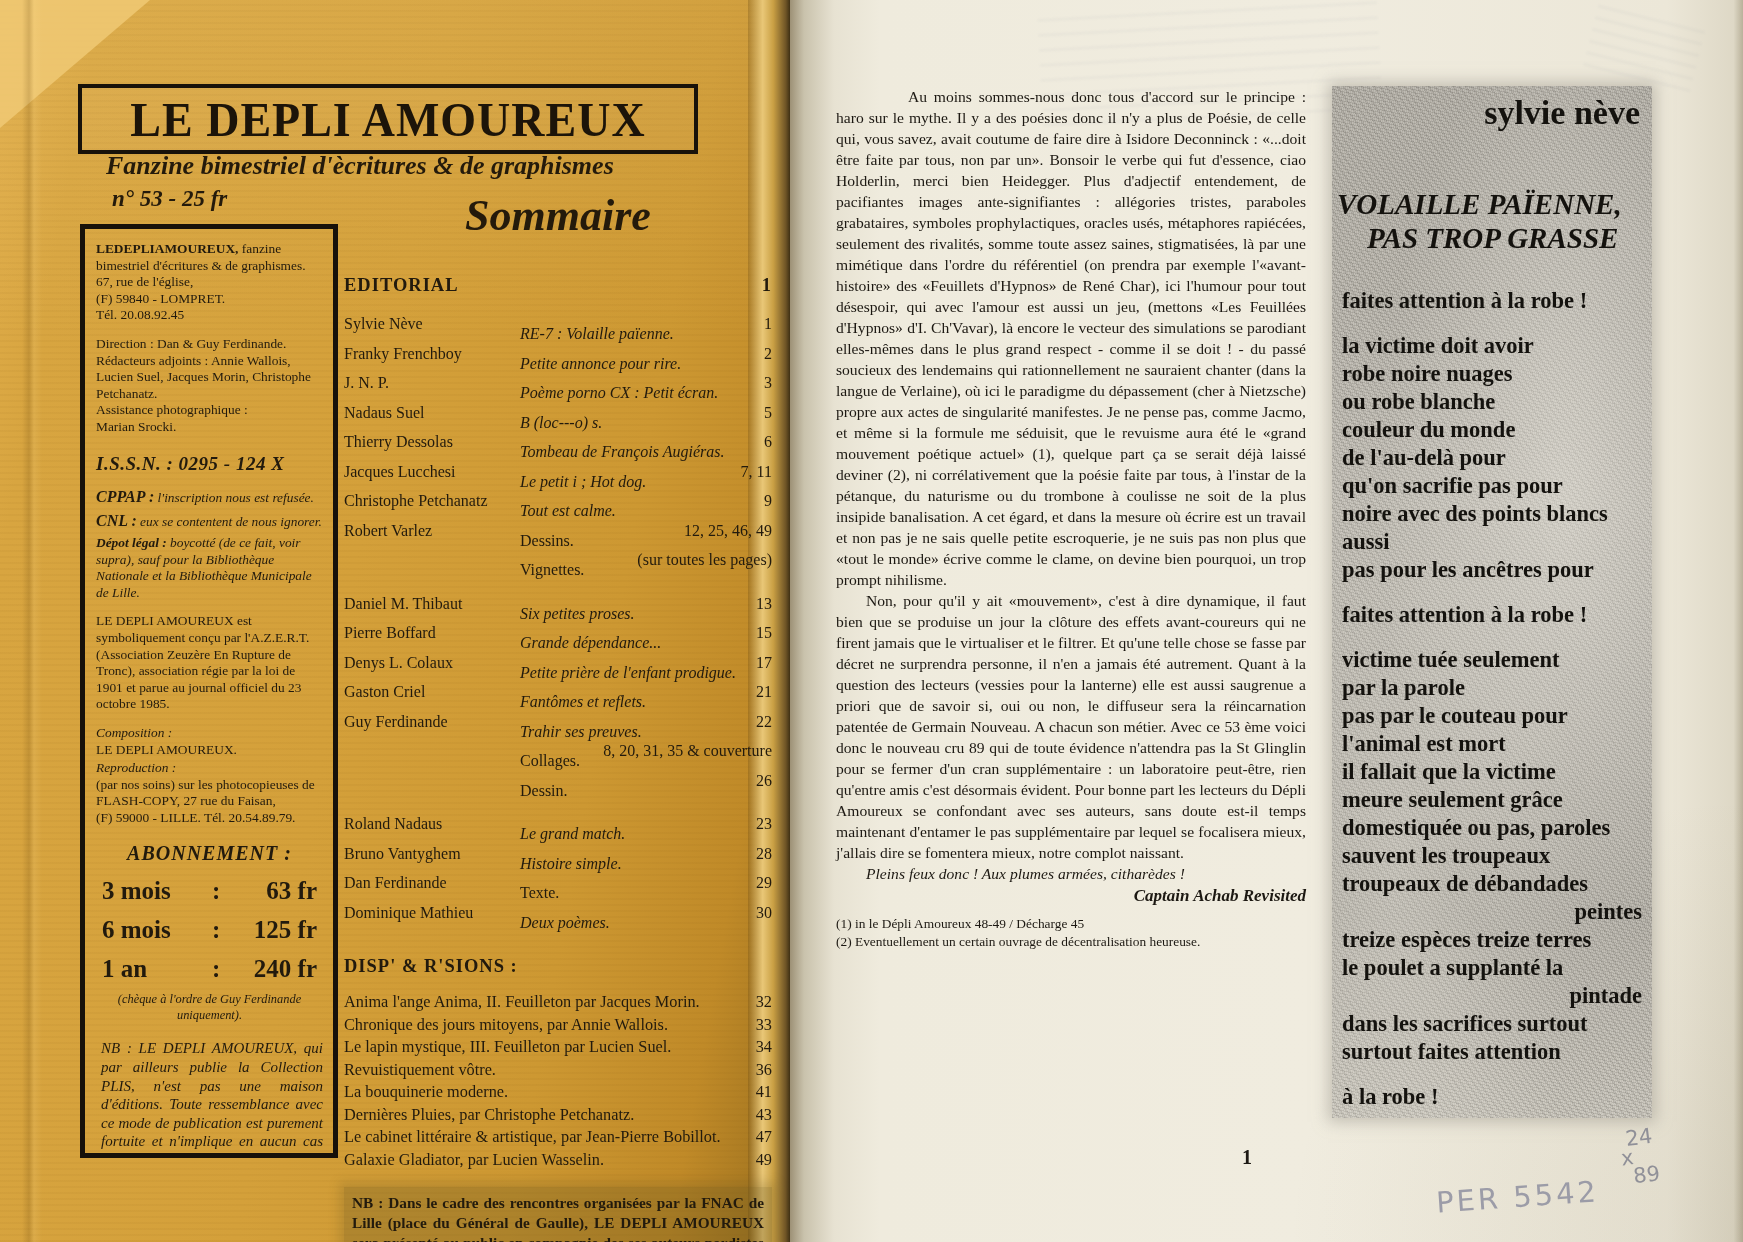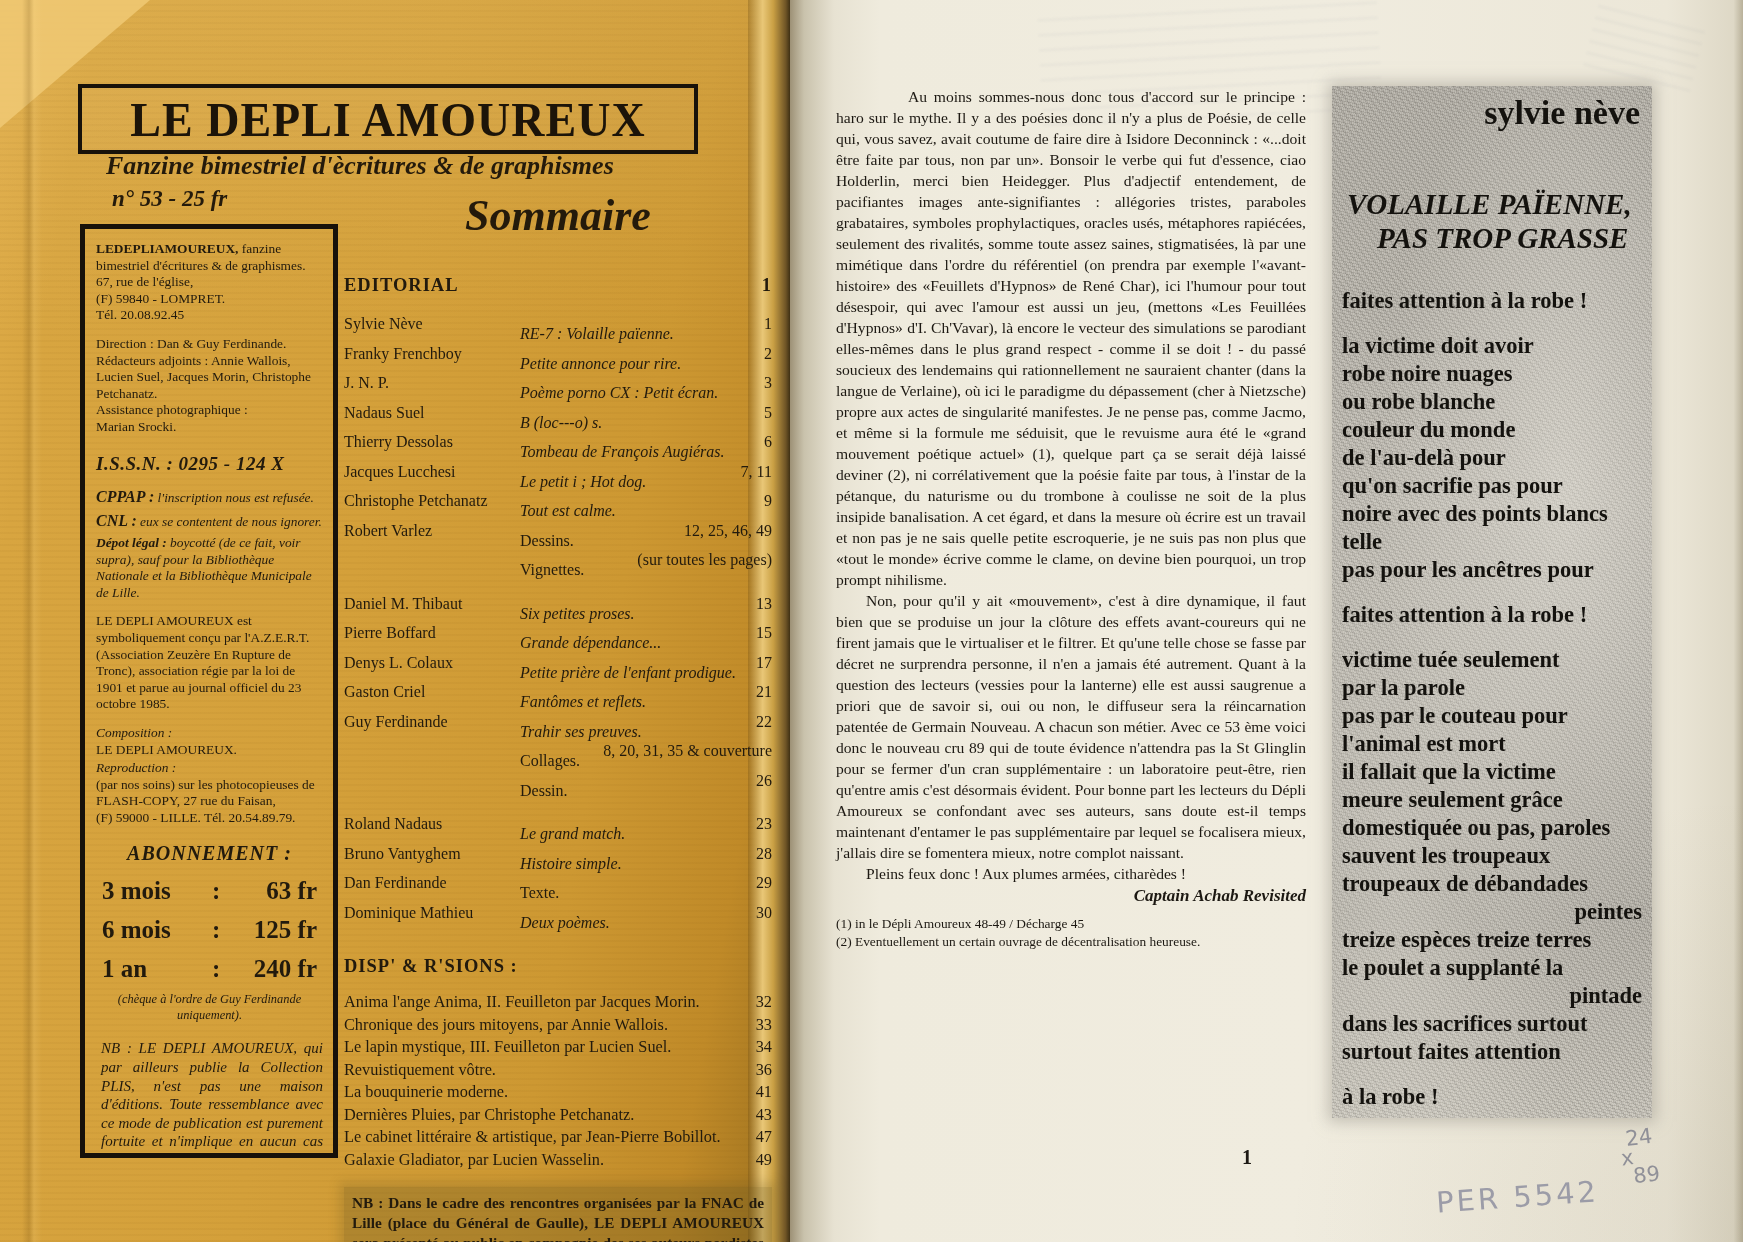--- a/index.html
+++ b/index.html
@@ -106,7 +106,7 @@
       linear-gradient(180deg,#b2aea5,#bdb9b0 40%,#b3afa6 80%,#c6c2b8);
     box-shadow:0 0 14px 4px rgba(160,156,146,0.55);}
   .poem-author{text-align:right;padding:8px 12px 0 0;font-size:34px;font-weight:bold;}
-  .poem-title{margin-top:56px;padding:0 4px 0 15px;font-size:29px;line-height:1.16;font-weight:bold;font-style:italic;}
+  .poem-title{margin-top:56px;padding:0 4px 0 5px;font-size:29px;line-height:1.16;font-weight:bold;font-style:italic;}
   .pt2{padding-left:30px;}
   .poem-lines{margin-top:32px;padding:0 8px 0 10px;font-size:22.5px;line-height:28px;font-weight:bold;}
   .pl.g{margin-top:17px;}

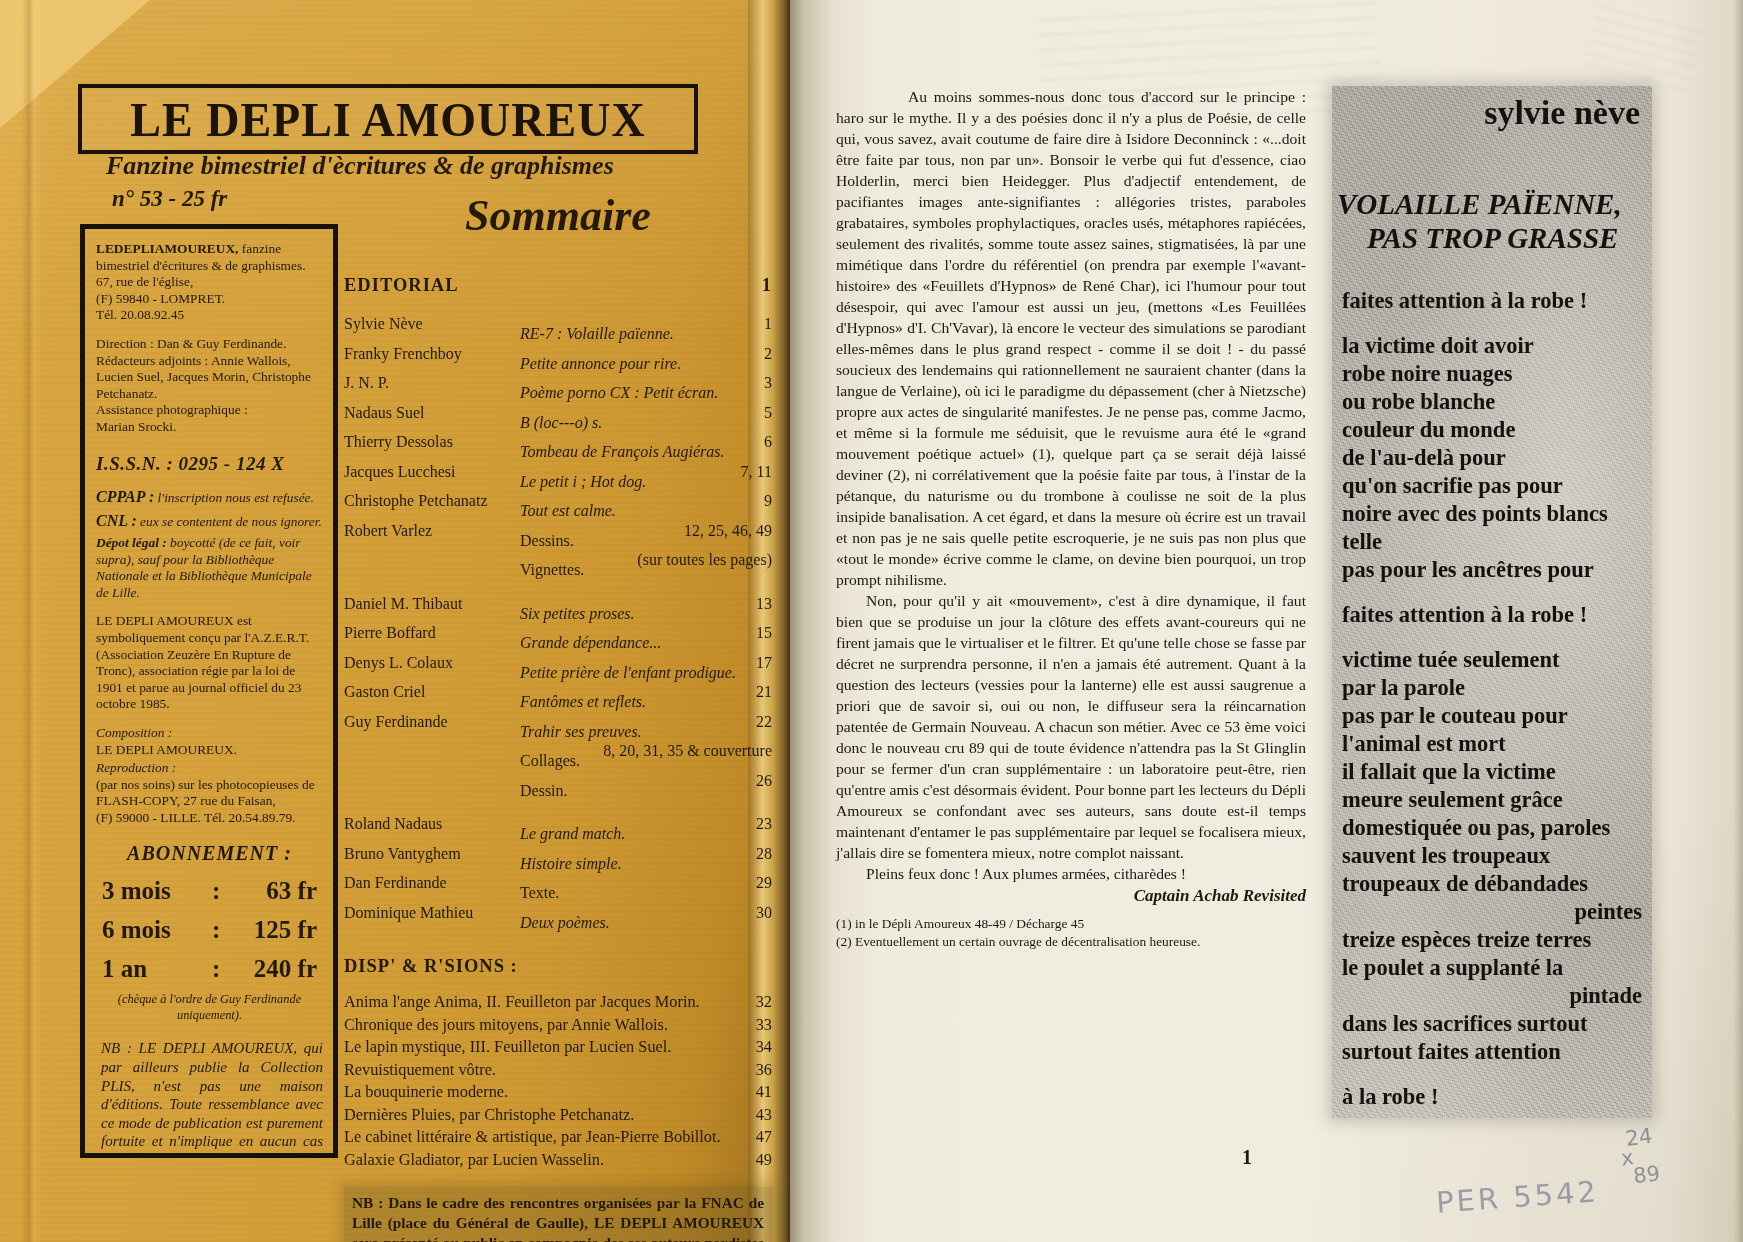--- a/index.html
+++ b/index.html
@@ -367,7 +367,7 @@
           <div class="pl">de l'au-delà pour</div>
           <div class="pl">qu'on sacrifie pas pour</div>
           <div class="pl">noire avec des points blancs</div>
-          <div class="pl">telle</div>
+          <div class="pl">aussi</div>
           <div class="pl">pas pour les ancêtres pour</div>
           <div class="pl g">faites attention à la robe !</div>
           <div class="pl g">victime tuée seulement</div>

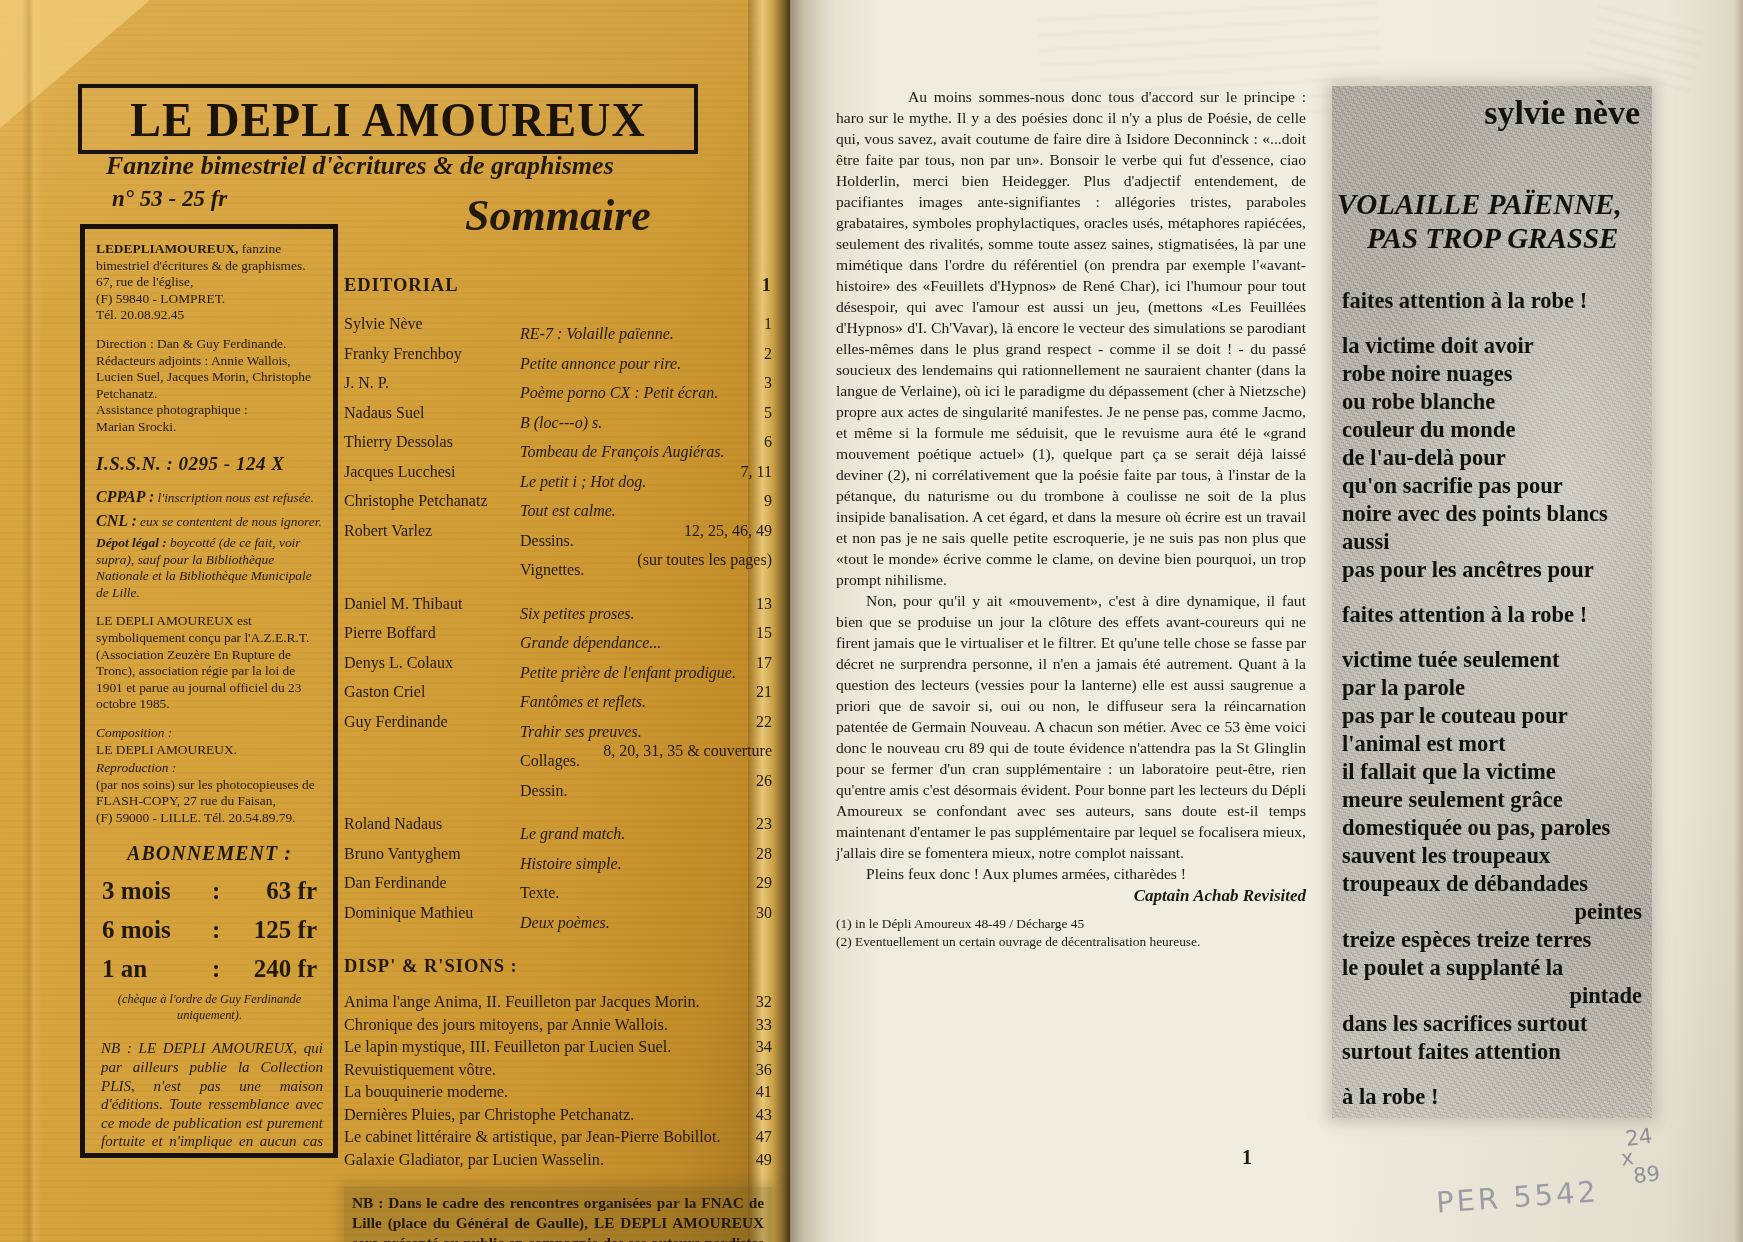--- a/index.html
+++ b/index.html
@@ -90,7 +90,7 @@
   .essay p{margin:0;}
   .essay .p1{text-indent:72px;}
   .essay .p2{text-indent:30px;}
-  .essay .closing{text-indent:30px;}
+  .essay .closing{text-indent:30px;font-style:italic;}
   .essay .sig{text-align:right;font-weight:bold;font-style:italic;font-size:17px;margin-top:1px;}
   .footnotes{margin-top:9px;}
   .fn{font-size:13.4px;line-height:18px;text-align:left;}

